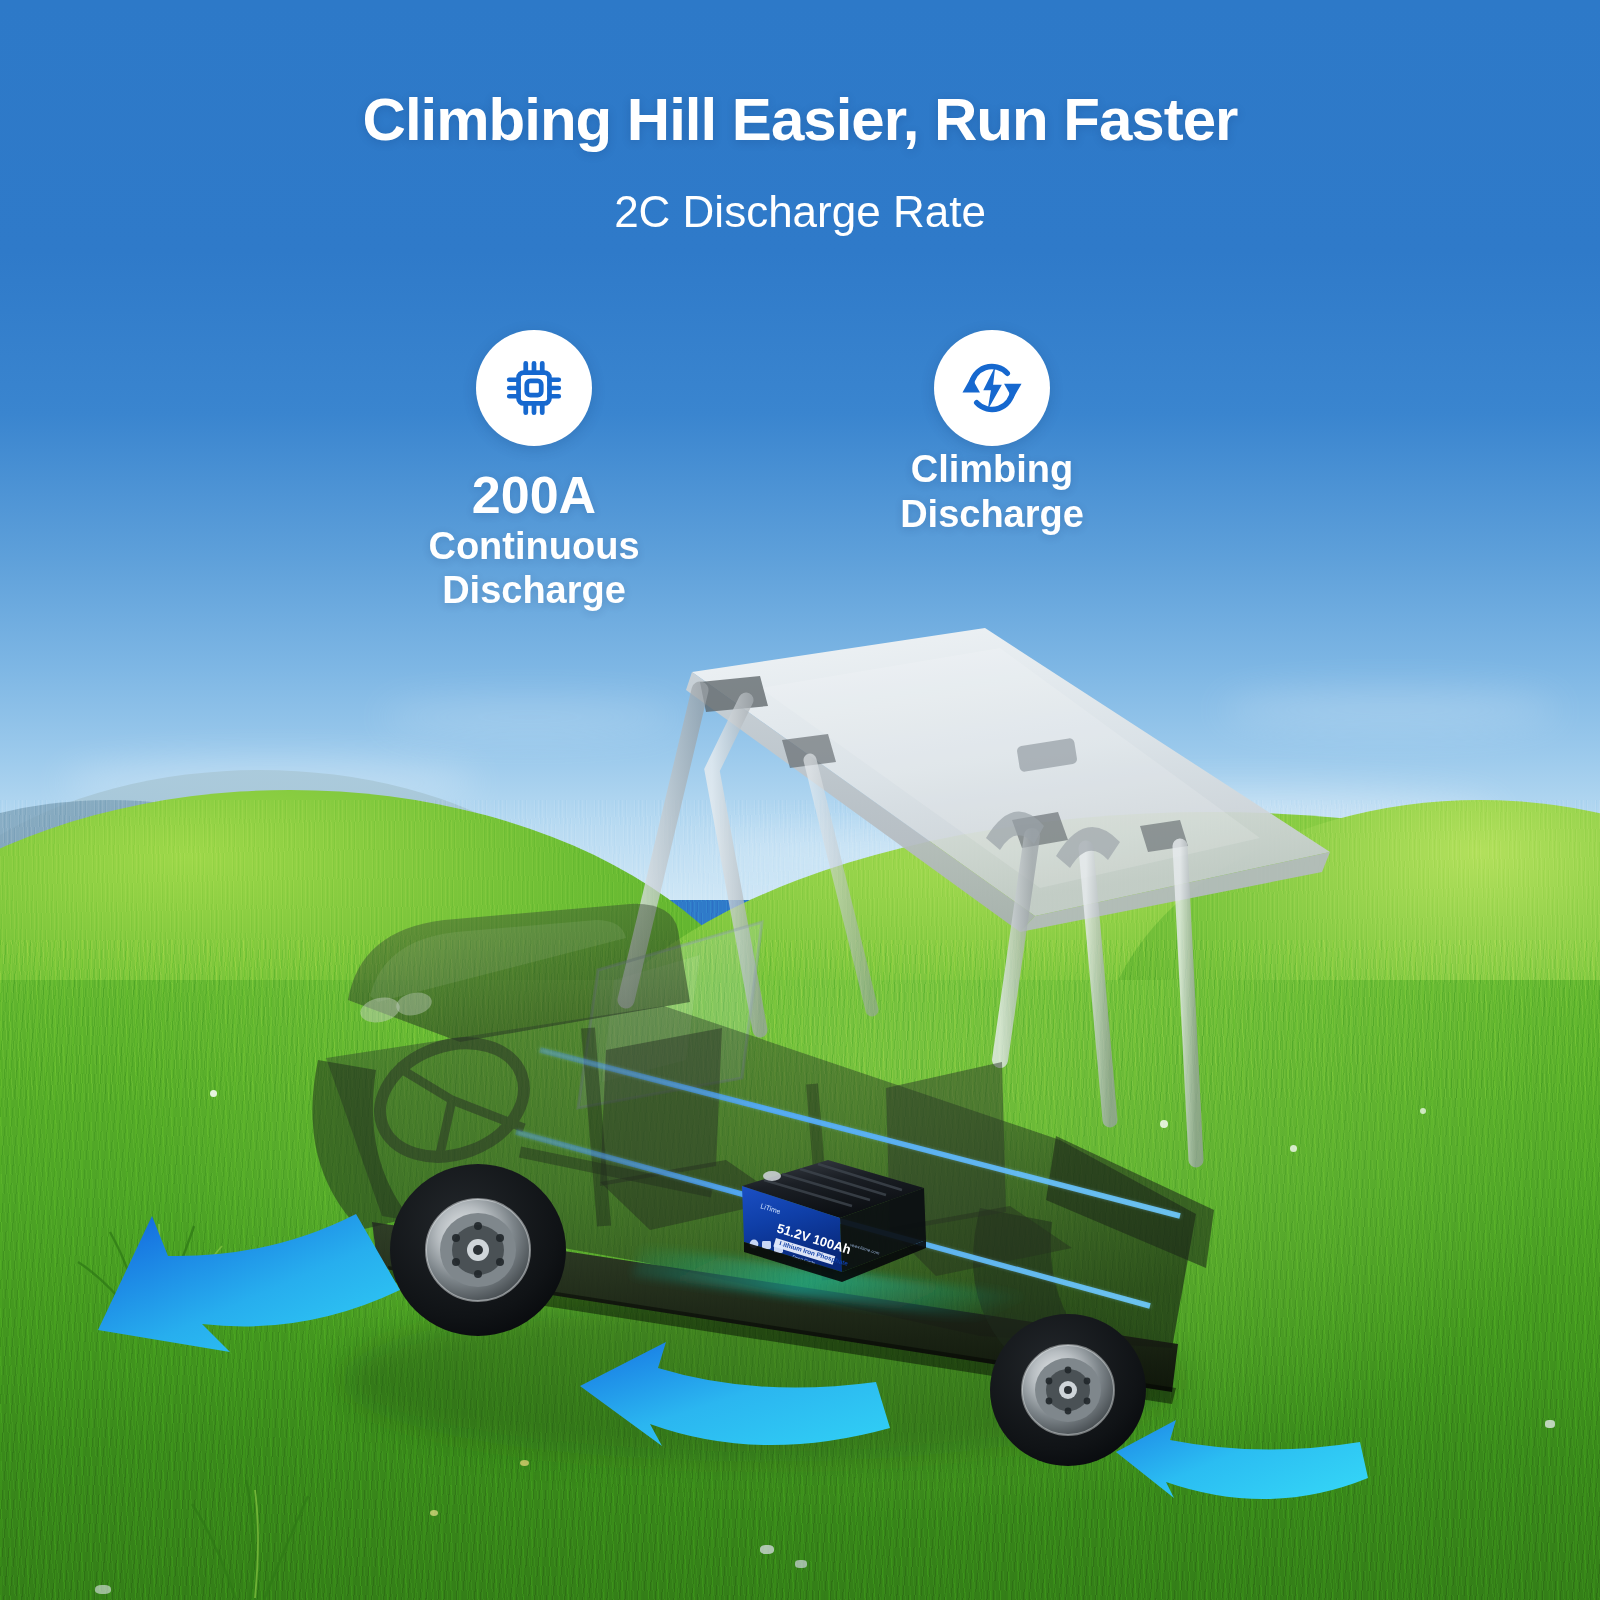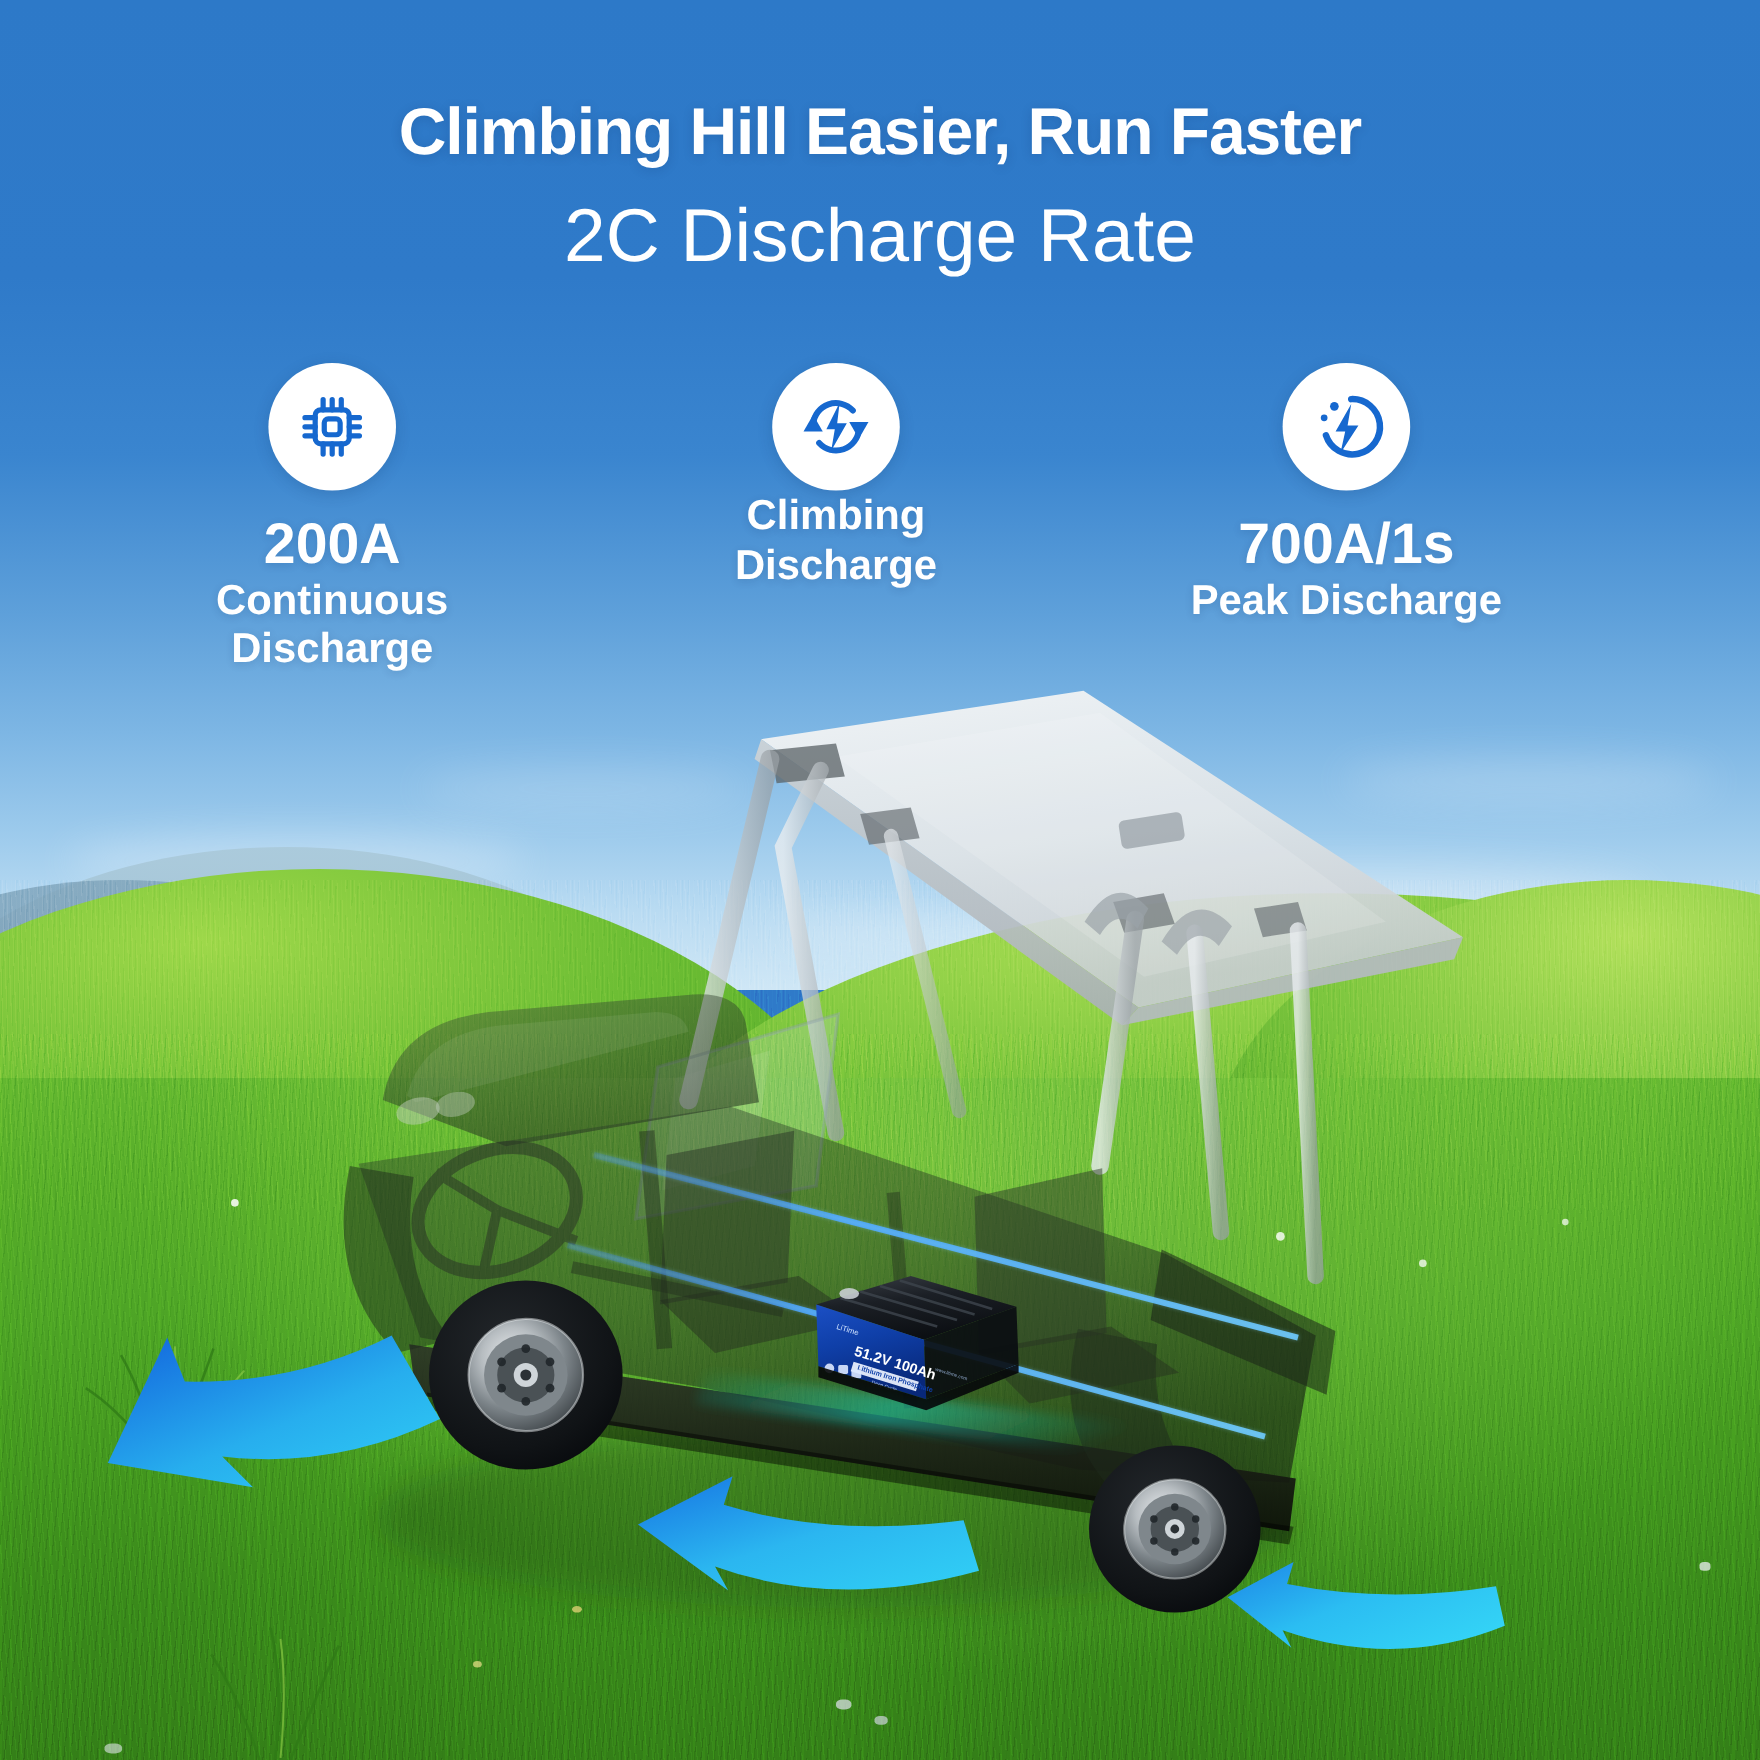--- a/index.html
+++ b/index.html
@@ -114,8 +114,8 @@
     text-shadow:0 2px 10px rgba(0,40,90,.18);
   }
   .subtitle {
-    margin-top:24px;
-    font-size:68px; font-weight:normal; color:#ffffff;
+    margin-top:36px;
+    font-size:44px; font-weight:normal; color:#ffffff;
     letter-spacing:0px;
   }
 

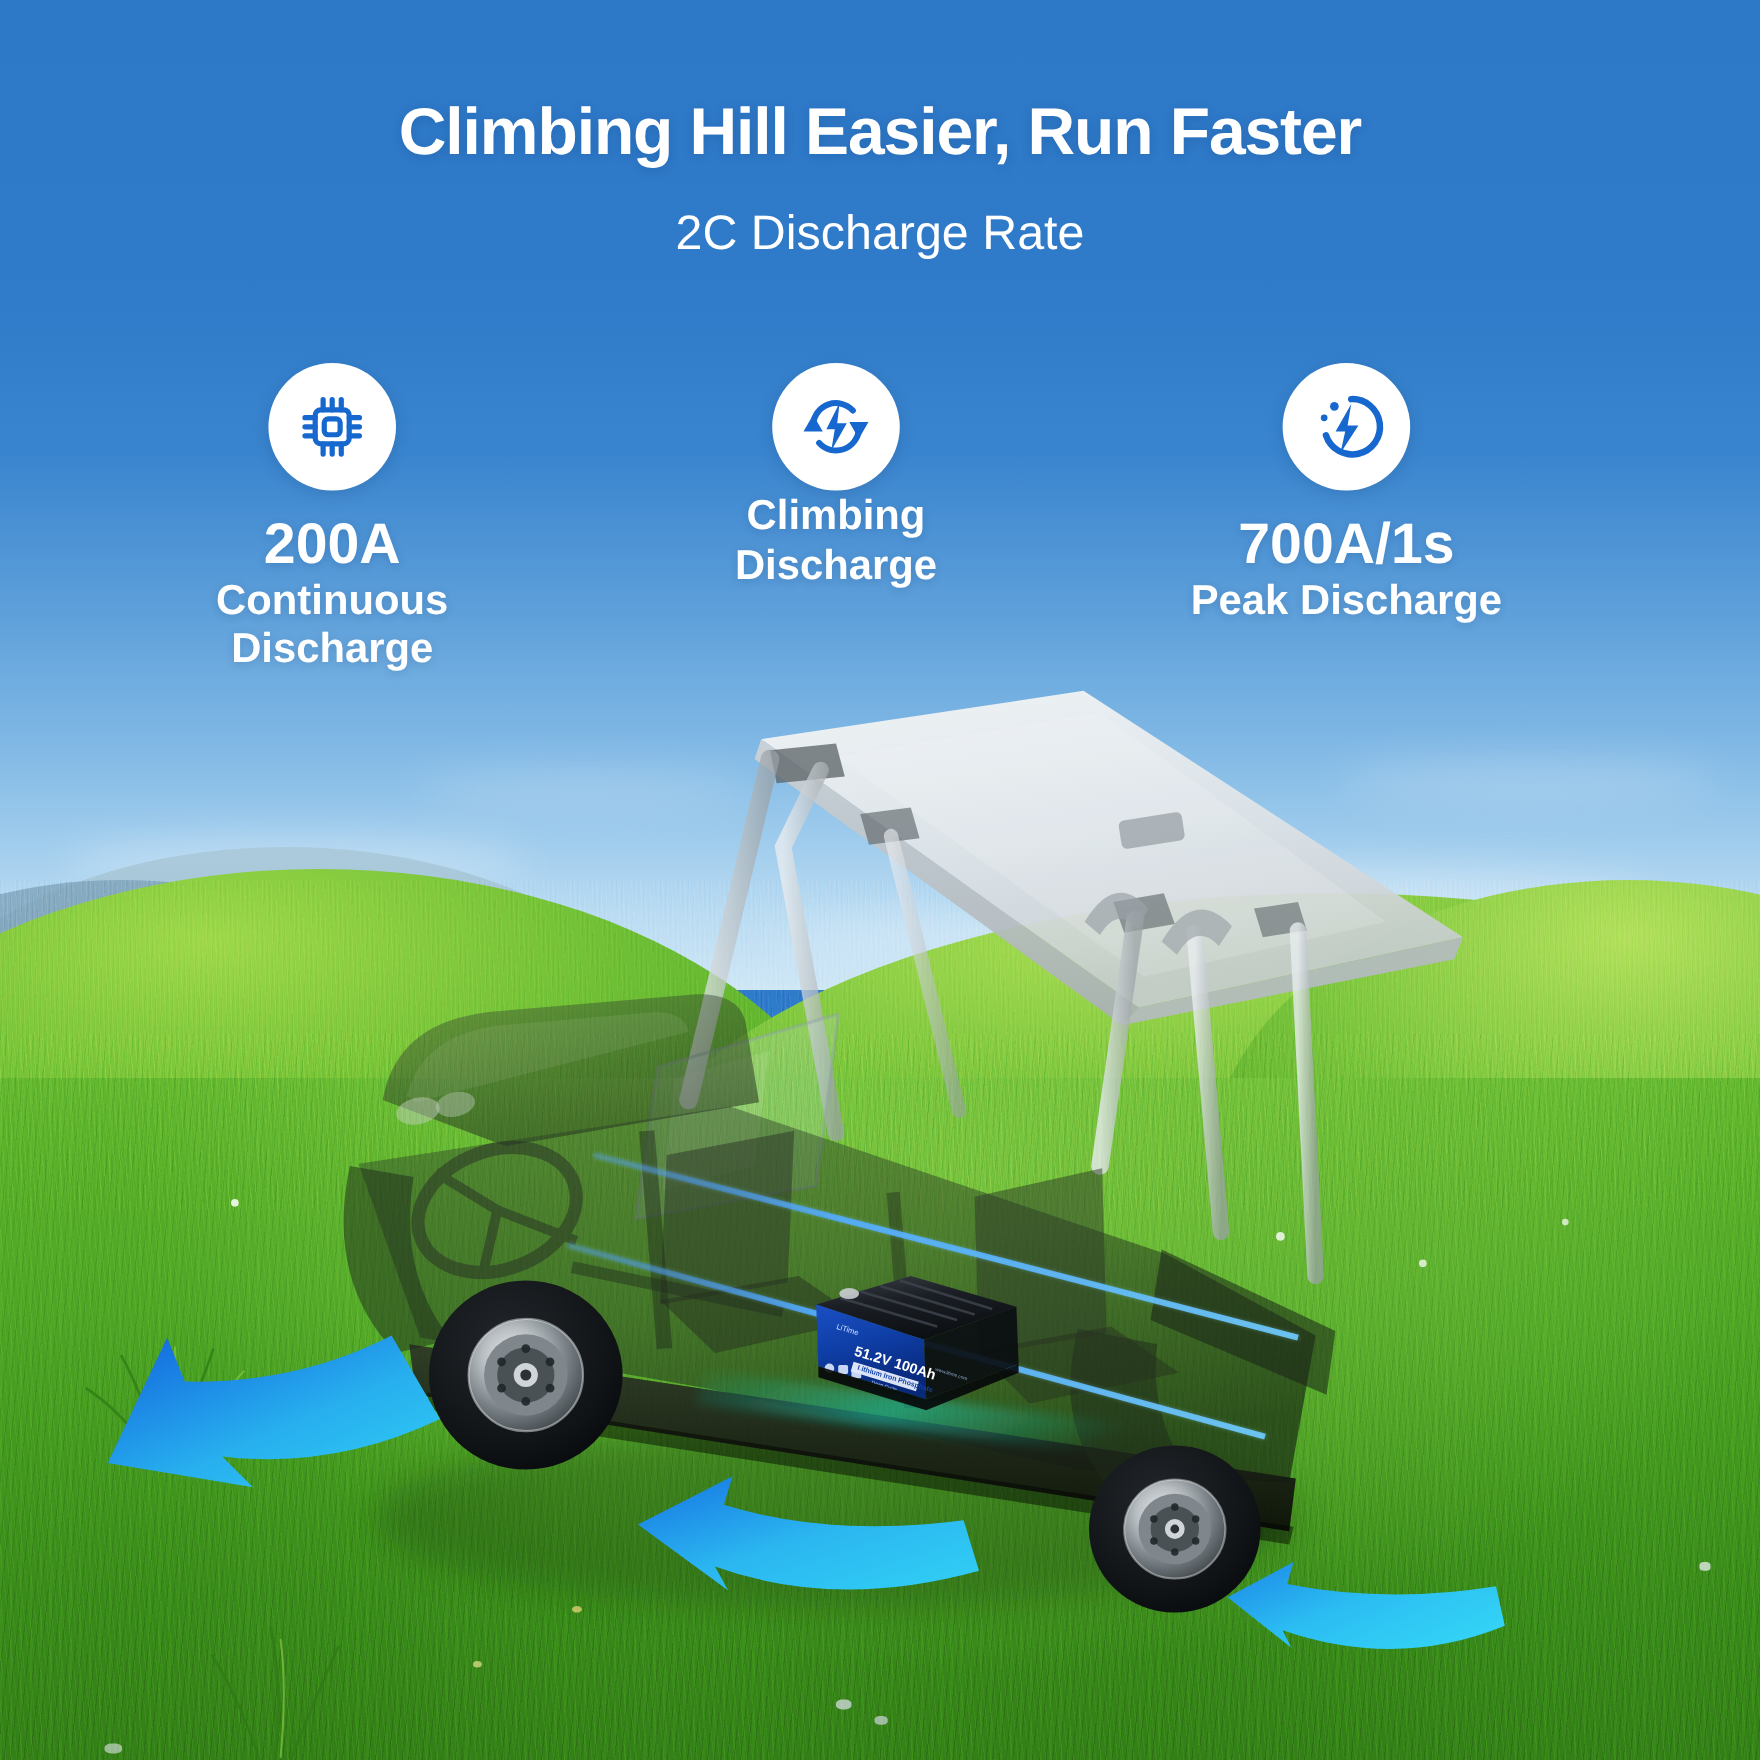--- a/index.html
+++ b/index.html
@@ -501,18 +501,6 @@
     <div class="stat-desc">Discharge</div>
   </div>
 
-  <div class="stat s3">
-    <div class="badge">
-      <svg width="70" height="70" viewBox="0 0 64 64">
-        <path d="M36 9 A23 23 0 1 1 15 39" fill="none" stroke="#1668cf" stroke-width="5.4" stroke-linecap="round"></path>
-        <circle cx="22" cy="15" r="3.6" fill="#1668cf"></circle>
-        <circle cx="13.5" cy="24.5" r="2.8" fill="#1668cf"></circle>
-        <path d="M36 13 L23 36 L31 36 L27 54 L42 31 L33 31 Z" fill="#1668cf"></path>
-      </svg>
-    </div>
-    <div class="stat-value">700A/1s</div>
-    <div class="stat-desc">Peak Discharge</div>
-  </div>
 
 </div>
 

